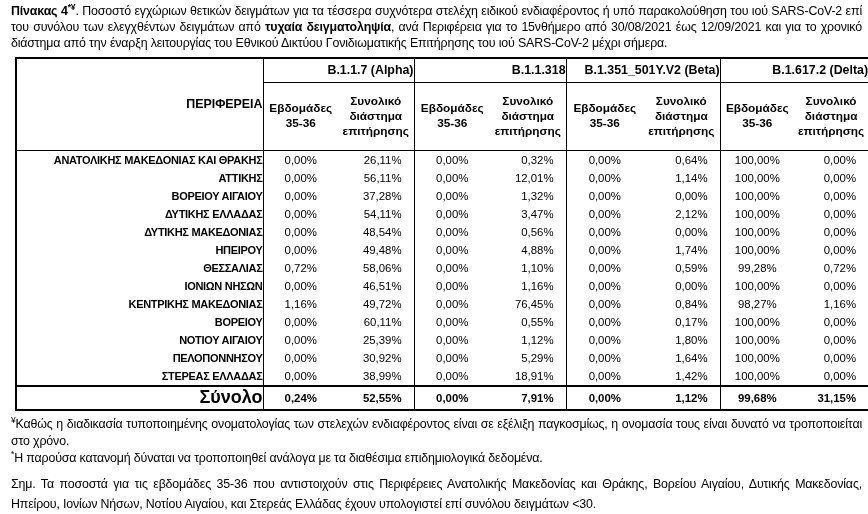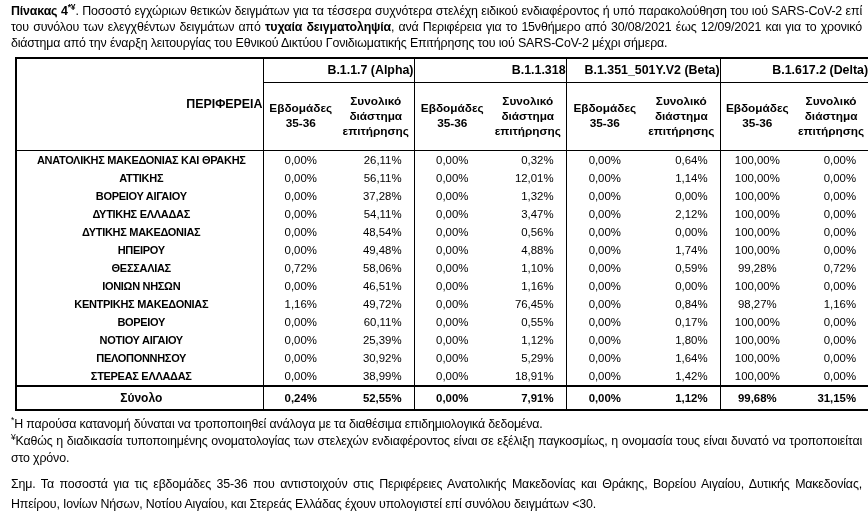--- a/index.html
+++ b/index.html
@@ -63,7 +63,7 @@
     font-weight: bold;
     font-size: 11px;
     letter-spacing: -0.3px;
-    text-align: center;
+    text-align: right;
     padding-left: 3px;
     border-right: 1.5px solid #000;
   }

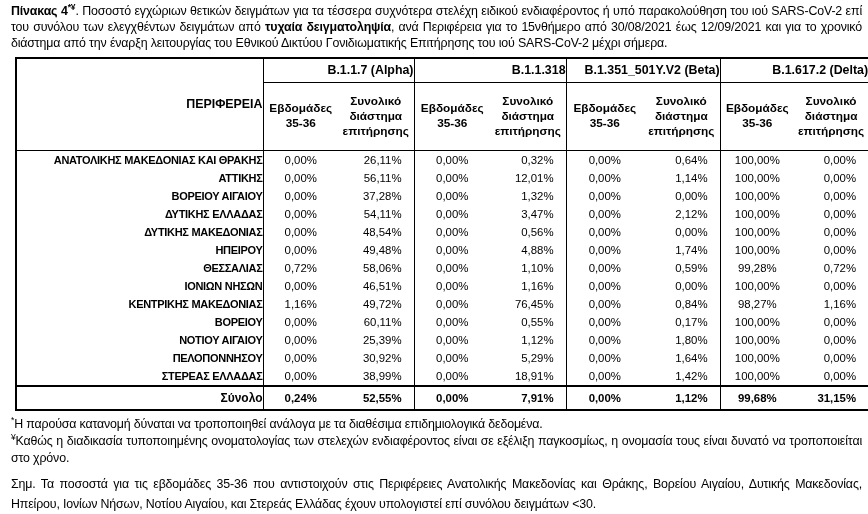--- a/index.html
+++ b/index.html
@@ -76,7 +76,7 @@
     font-weight: bold;
     border-top: 2px solid #000;
   }
-  .total-row td.region { font-size: 12px; letter-spacing: 0; }
+  .total-row td.region { font-size: 18px; letter-spacing: 0; }
 
   
   .footnotes { margin-top: 5px; }

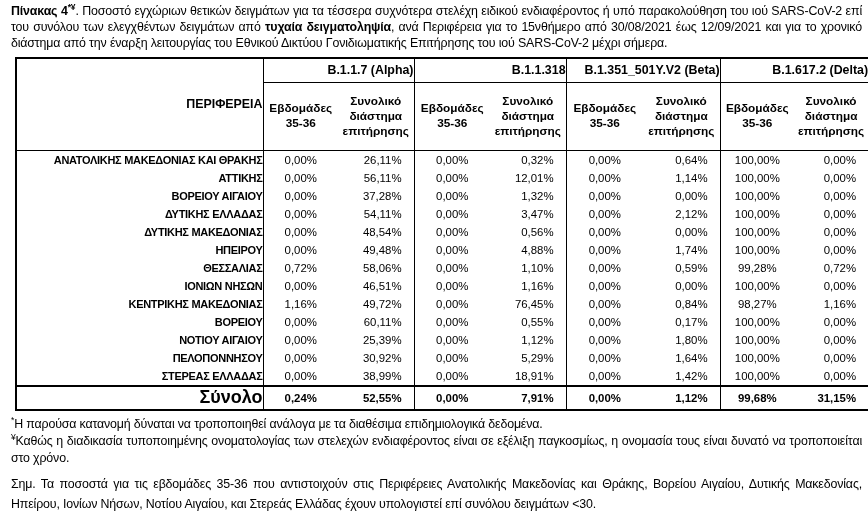--- a/index.html
+++ b/index.html
@@ -288,8 +288,8 @@
   </table>
 
   <div class="footnotes">
+    <p class="footnote"><sup>¥</sup><span>Καθώς η διαδικασία τυποποιημένης ονοματολογίας των στελεχών ενδιαφέροντος είναι σε εξέλιξη παγκοσμίως, η ονομασία τους είναι δυνατό να τροποποιείται στο χρόνο.</span></p>
     <p class="footnote"><sup>*</sup><span>Η παρούσα κατανομή δύναται να τροποποιηθεί ανάλογα με τα διαθέσιμα επιδημιολογικά δεδομένα.</span></p>
-    <p class="footnote"><sup>¥</sup><span>Καθώς η διαδικασία τυποποιημένης ονοματολογίας των στελεχών ενδιαφέροντος είναι σε εξέλιξη παγκοσμίως, η ονομασία τους είναι δυνατό να τροποποιείται στο χρόνο.</span></p>
     <p class="footnote note"><span>Σημ. Τα ποσοστά για τις εβδομάδες 35-36 που αντιστοιχούν στις Περιφέρειες Ανατολικής Μακεδονίας και Θράκης, Βορείου Αιγαίου, Δυτικής Μακεδονίας, Ηπείρου, Ιονίων Νήσων, Νοτίου Αιγαίου, και Στερεάς Ελλάδας έχουν υπολογιστεί επί συνόλου δειγμάτων &lt;30.</span></p>
   </div>
 

